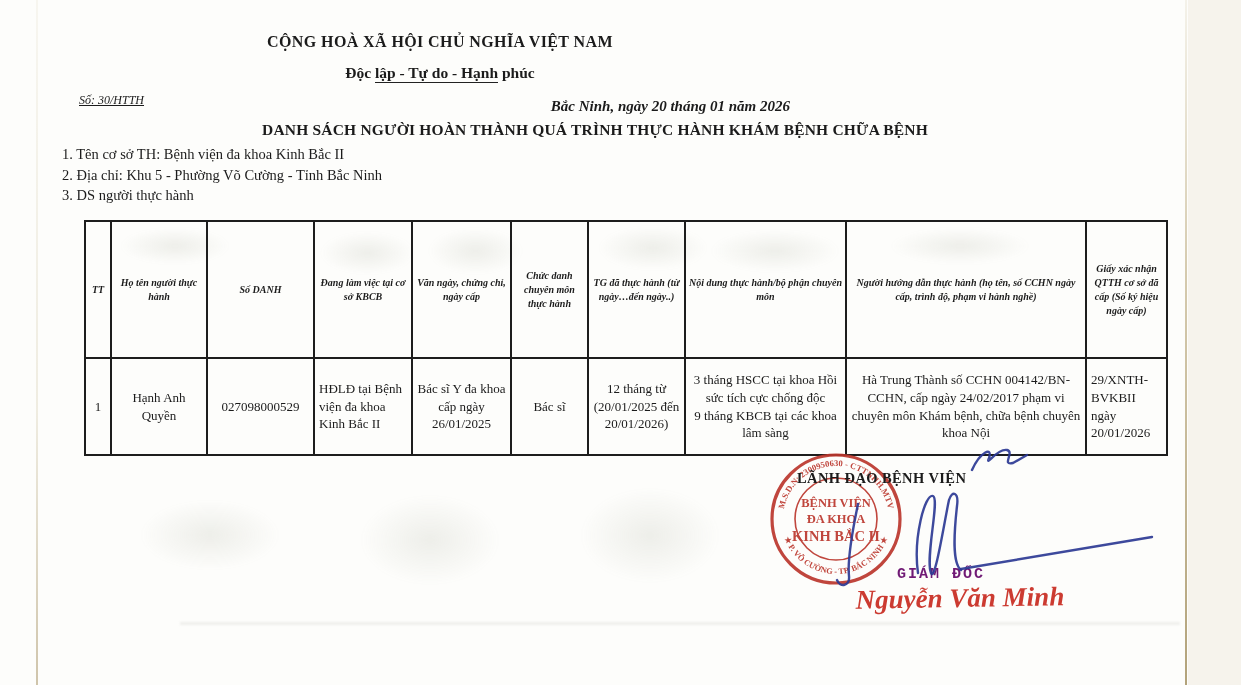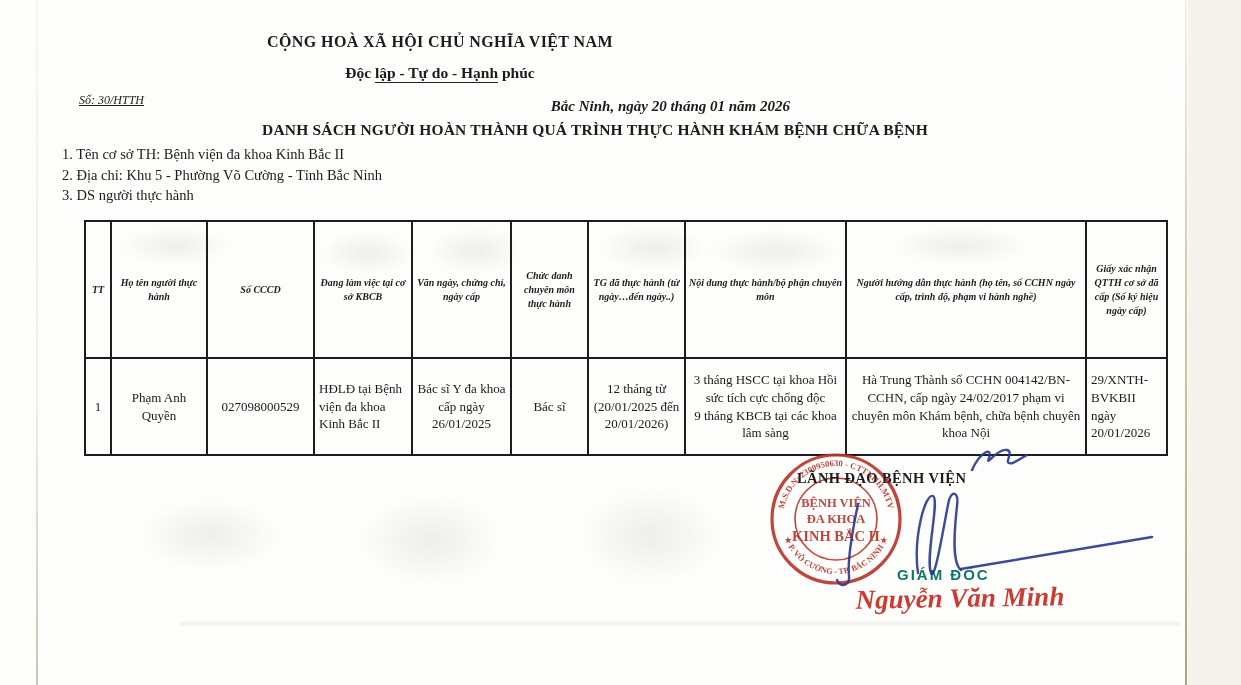--- a/index.html
+++ b/index.html
@@ -118,7 +118,7 @@
         <tr>
       <th>TT</th>
       <th>Họ tên người thực hành</th>
-      <th>Số CCCD</th>
+      <th>Số DANH</th>
       <th>Đang làm việc tại cơ sở KBCB</th>
       <th>Văn ngày, chứng chỉ, ngày cấp</th>
       <th>Chức danh chuyên môn thực hành</th>

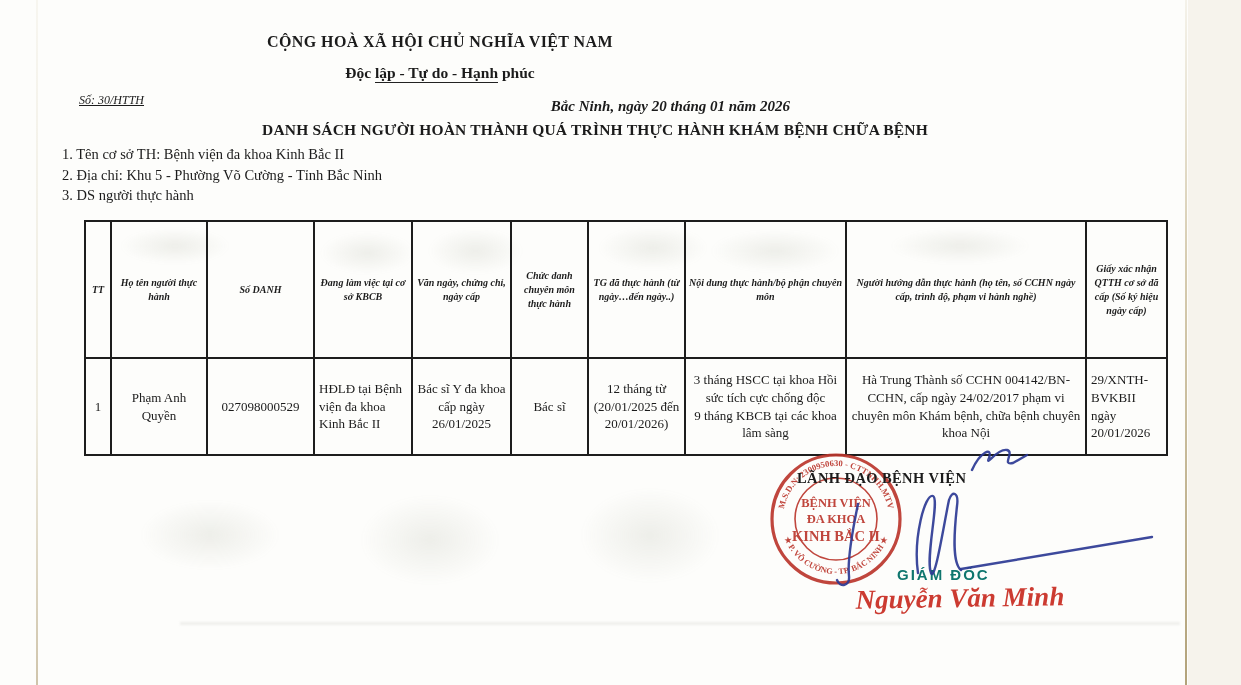--- a/index.html
+++ b/index.html
@@ -129,7 +129,7 @@
     </tr>
     <tr>
       <td>1</td>
-      <td>Phạm Anh Quyền</td>
+      <td>Hạnh Anh Quyền</td>
       <td>027098000529</td>
       <td class="al">HĐLĐ tại Bệnh viện đa khoa Kinh Bắc II</td>
       <td>Bác sĩ Y đa khoa cấp ngày 26/01/2025</td>

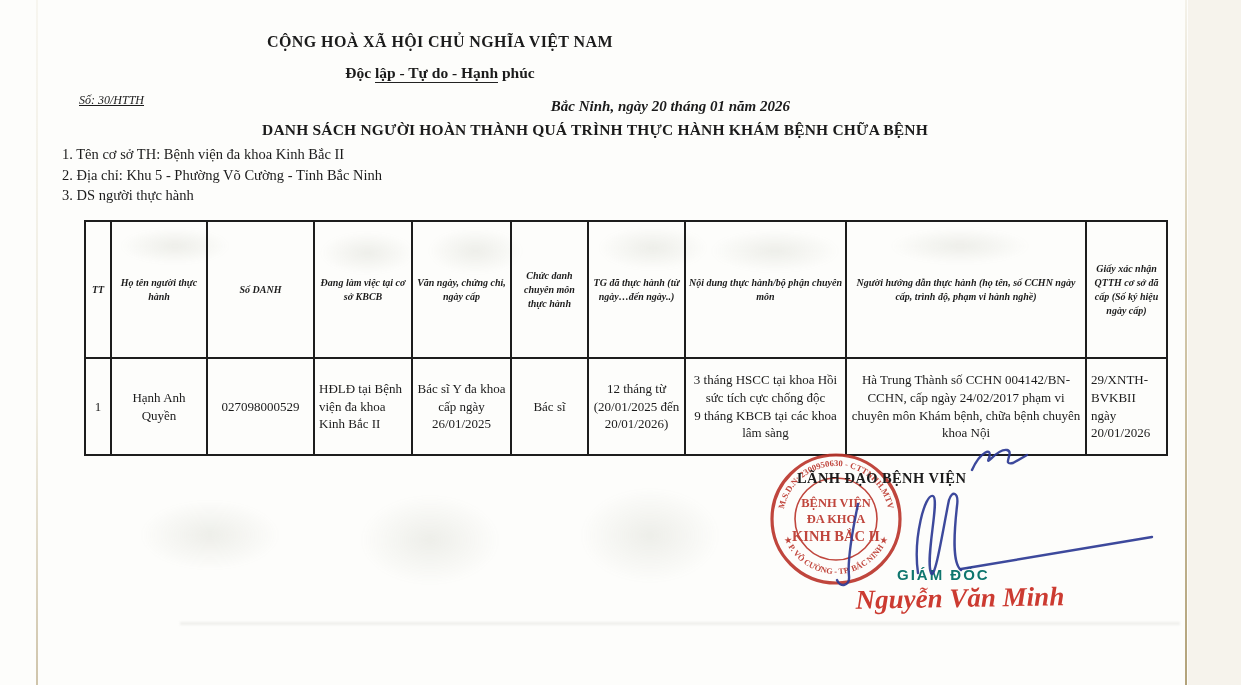--- a/index.html
+++ b/index.html
@@ -61,8 +61,8 @@
   .seal text{fill:#bb372d;font-family:"Liberation Serif","DejaVu Serif",serif;font-weight:bold;}
   .sig-svg{position:absolute;left:735px;top:438px;width:430px;height:185px;z-index:5;}
   .sig-svg path{fill:none;stroke:#2c3a94;stroke-width:2.4;stroke-linecap:round;stroke-linejoin:round;opacity:.92;}
-  .director-label{position:absolute;left:897px;top:566px;font-size:15px;font-weight:bold;color:#0f766e;
-    font-family:Liberation Sans, sans-serif;letter-spacing:2px;z-index:3;white-space:nowrap;}
+  .director-label{position:absolute;left:897px;top:566px;font-size:15px;font-weight:bold;color:#701a75;
+    font-family:Liberation Mono, monospace;letter-spacing:2px;z-index:3;white-space:nowrap;}
   .director-name{position:absolute;left:845px;top:583px;width:230px;text-align:center;
     font-size:27px;font-style:italic;font-weight:bold;color:#cc3b31;z-index:3;white-space:nowrap;
     transform:rotate(-1deg);}

